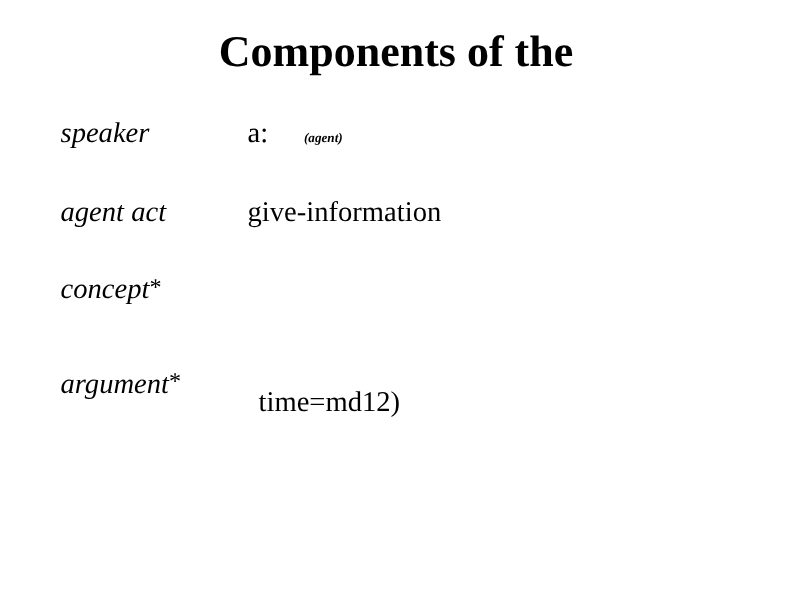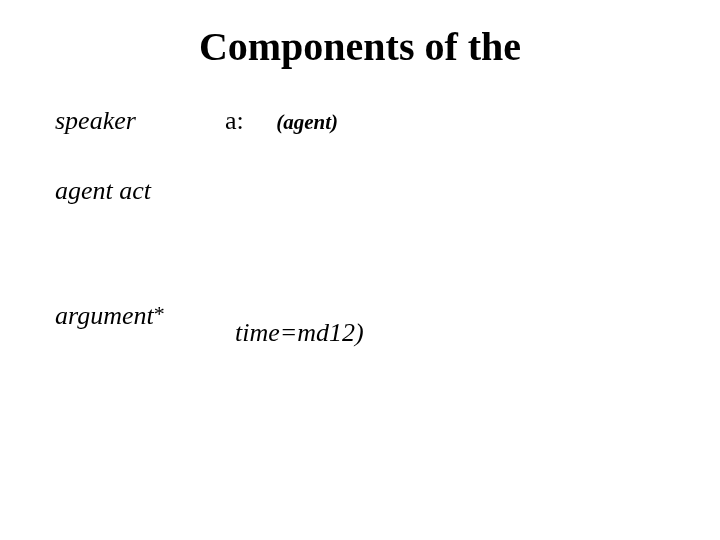--- a/index.html
+++ b/index.html
@@ -38,7 +38,7 @@
       line-height: 1.3;
     }
     .agent {
-      font-size: 21px;
+      font-size: 12px;
       font-weight: bold;
       font-style: italic;
     }

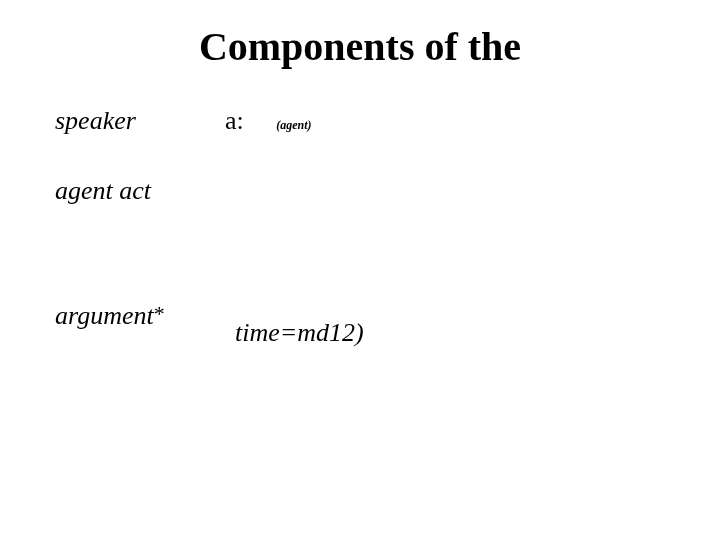--- a/index.html
+++ b/index.html
@@ -65,6 +65,7 @@
 
 <div class="row">
   <div class="label">agent act</div>
+  <div class="value">give-information</div>
 </div>
 
 <div class="row">

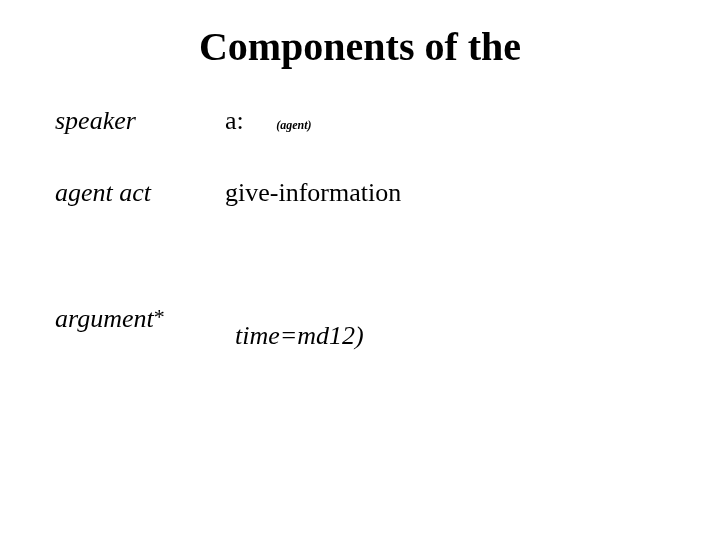--- a/index.html
+++ b/index.html
@@ -69,6 +69,9 @@
 </div>
 
 <div class="row">
+  <div class="label">
+    <span>concept</span><span class="star">*</span>
+  </div>
 </div>
 
 <div class="row">

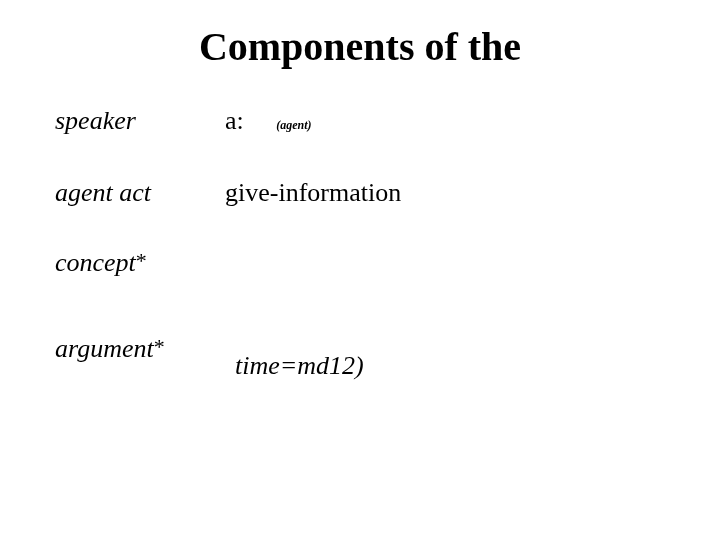--- a/index.html
+++ b/index.html
@@ -44,7 +44,6 @@
     }
     .indent {
       margin-left: 10px;
-      font-style: italic;
     }
   </style>
 </head>

